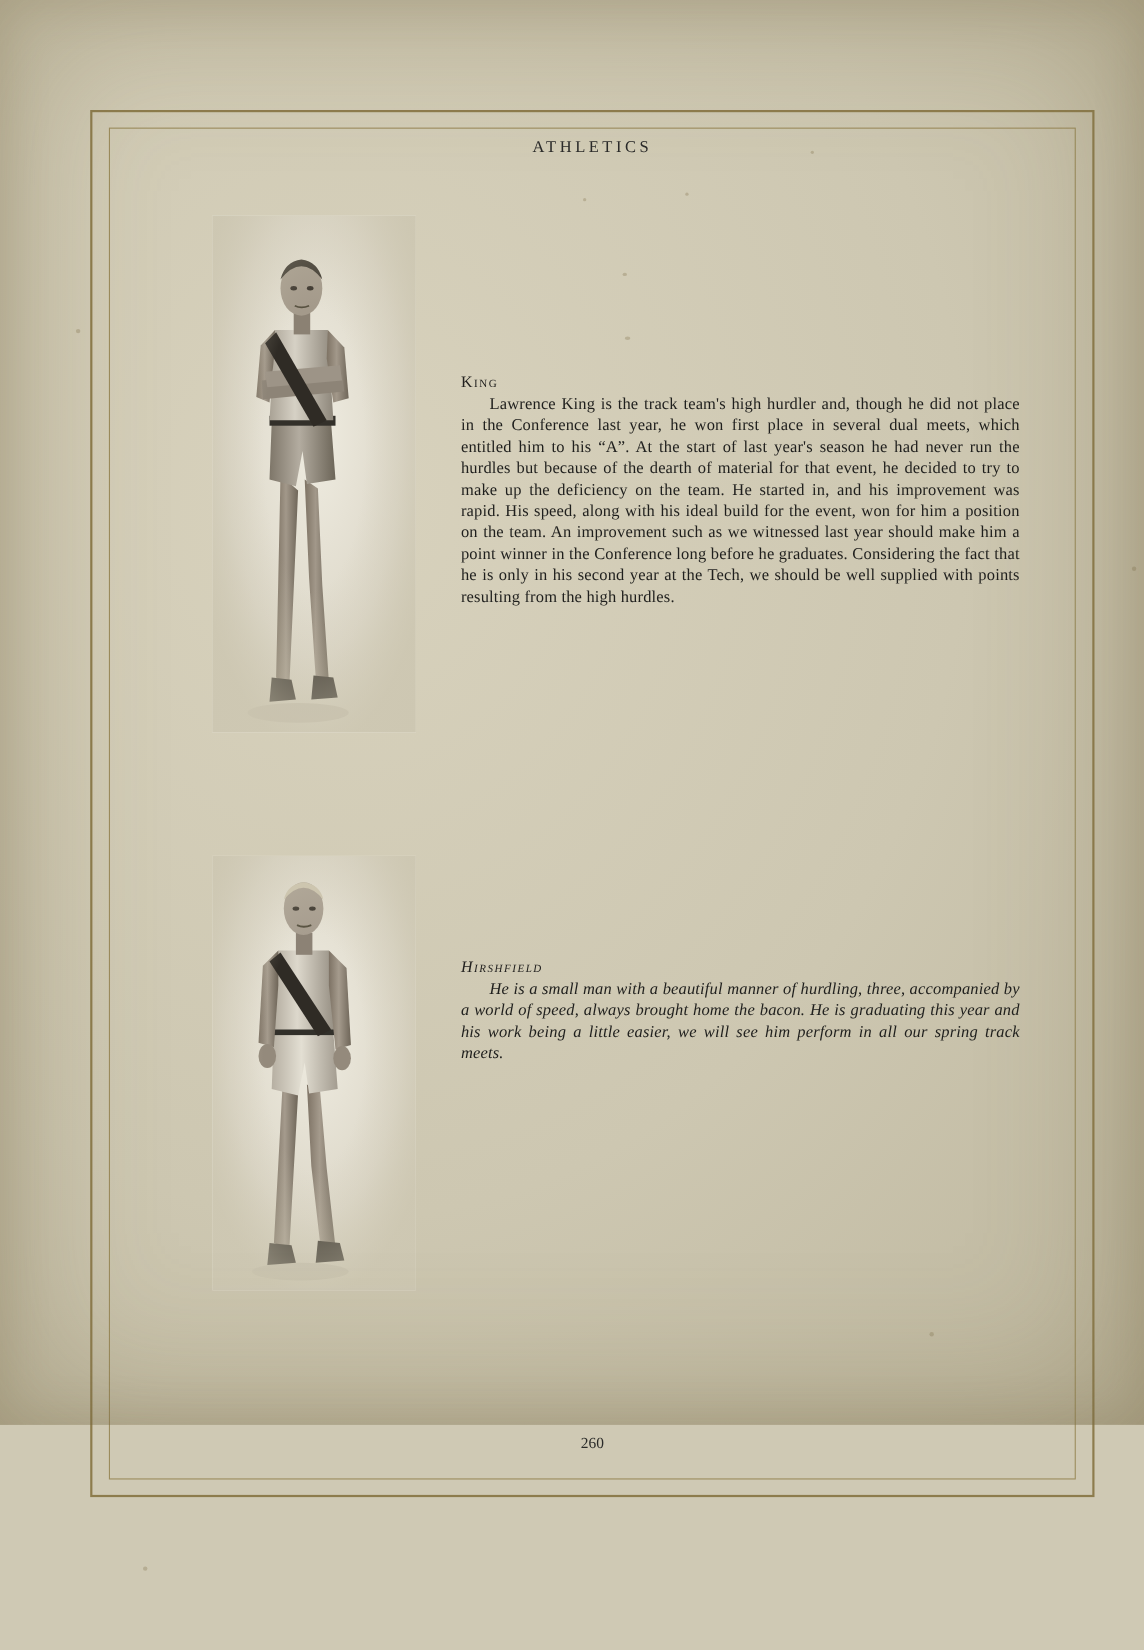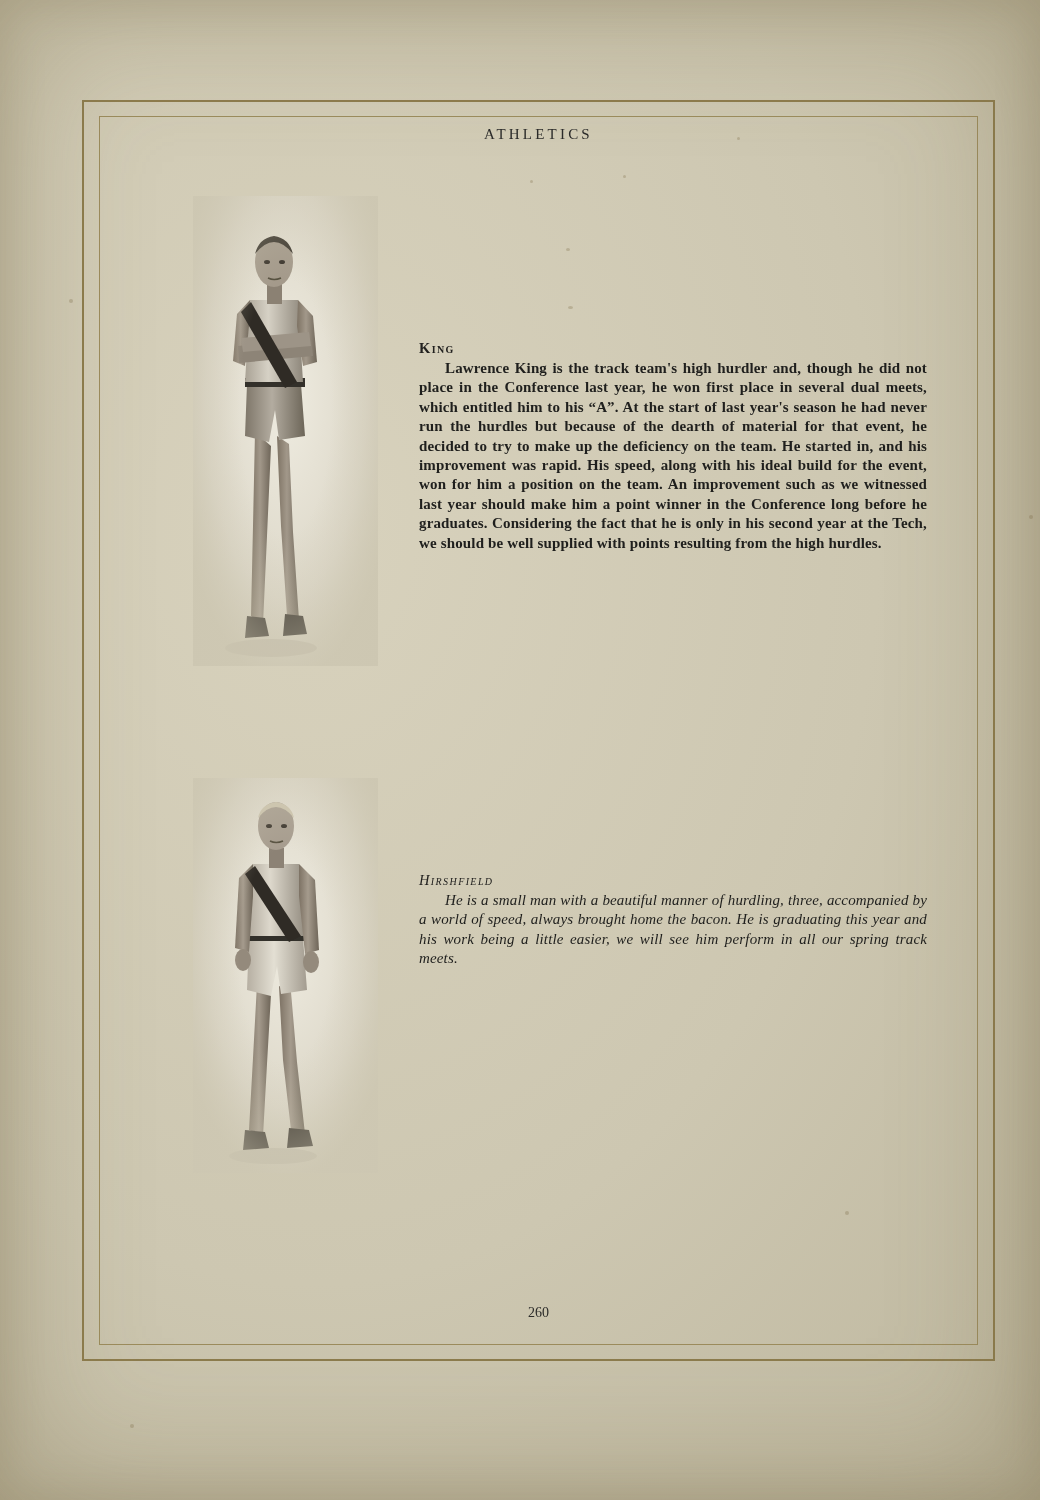--- a/index.html
+++ b/index.html
@@ -18,7 +18,7 @@
   #page {
     position: relative;
     width: 1040px;
-    height: 1500px;
+    height: 1295px;
     background:
       radial-gradient(ellipse at 30% 35%, #d8d2bd 0%, #cdc7b1 55%, #bdb69d 100%);
   }

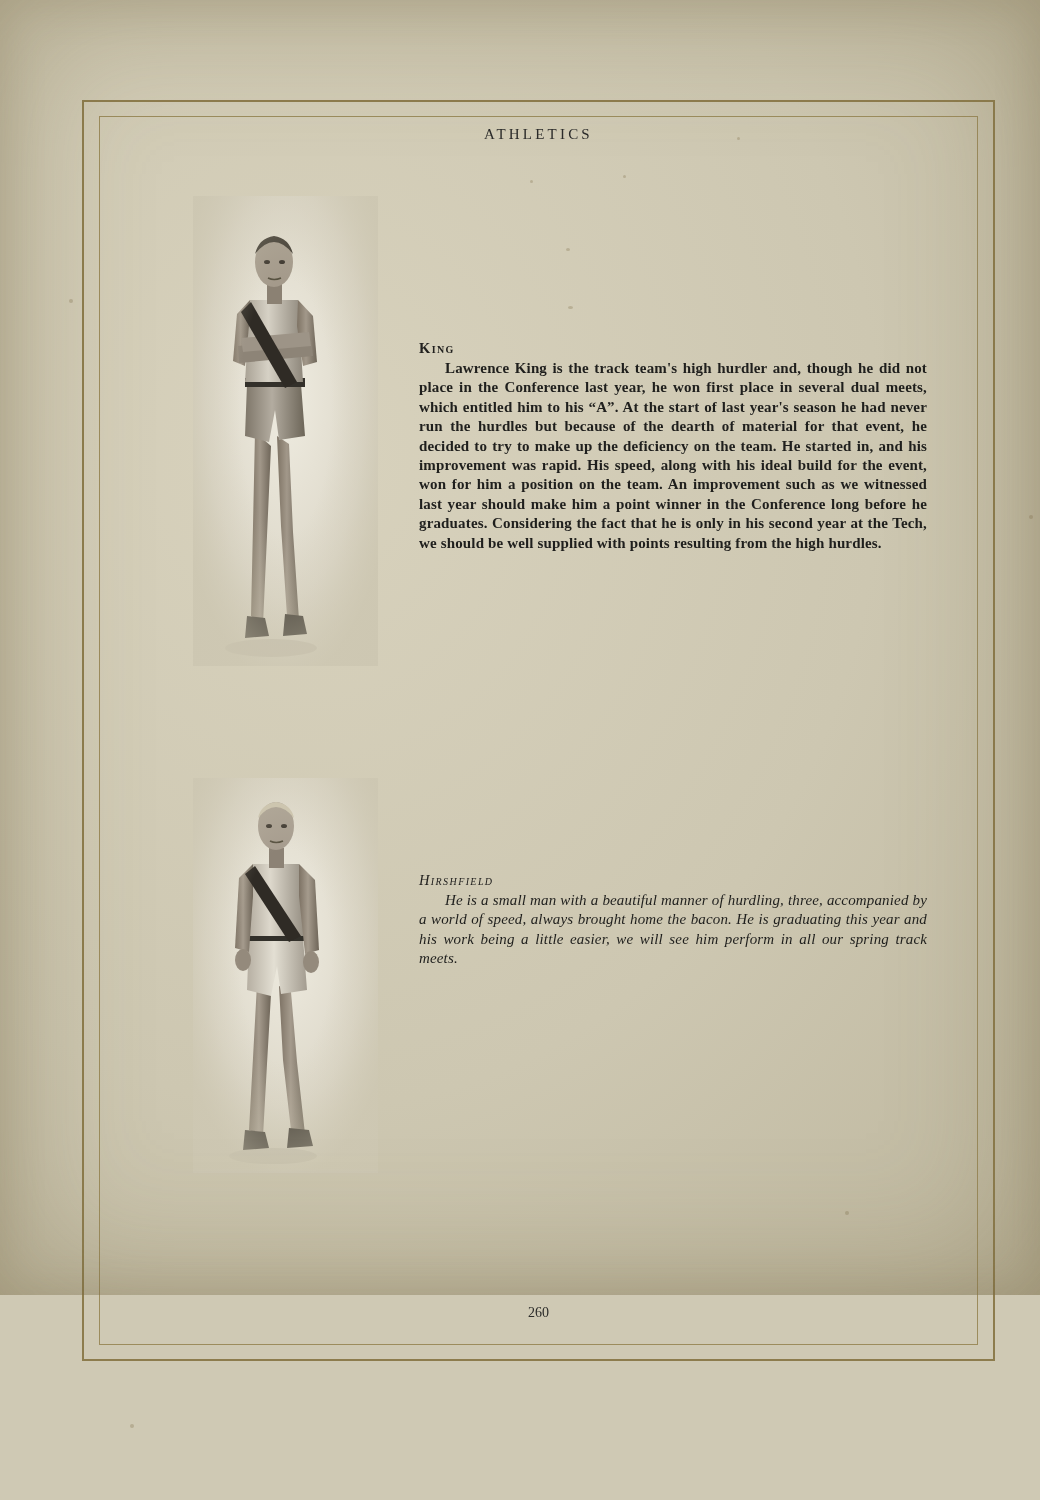--- a/index.html
+++ b/index.html
@@ -87,7 +87,7 @@
     width: 508px;
     color: #20201e;
   }
-  #article-king { left: 419px; top: 340px; font-weight: bold; }
+  #article-king { left: 419px; top: 340px; }
   #article-hirsh { left: 419px; top: 872px; font-style: italic; }
 
   .name {

